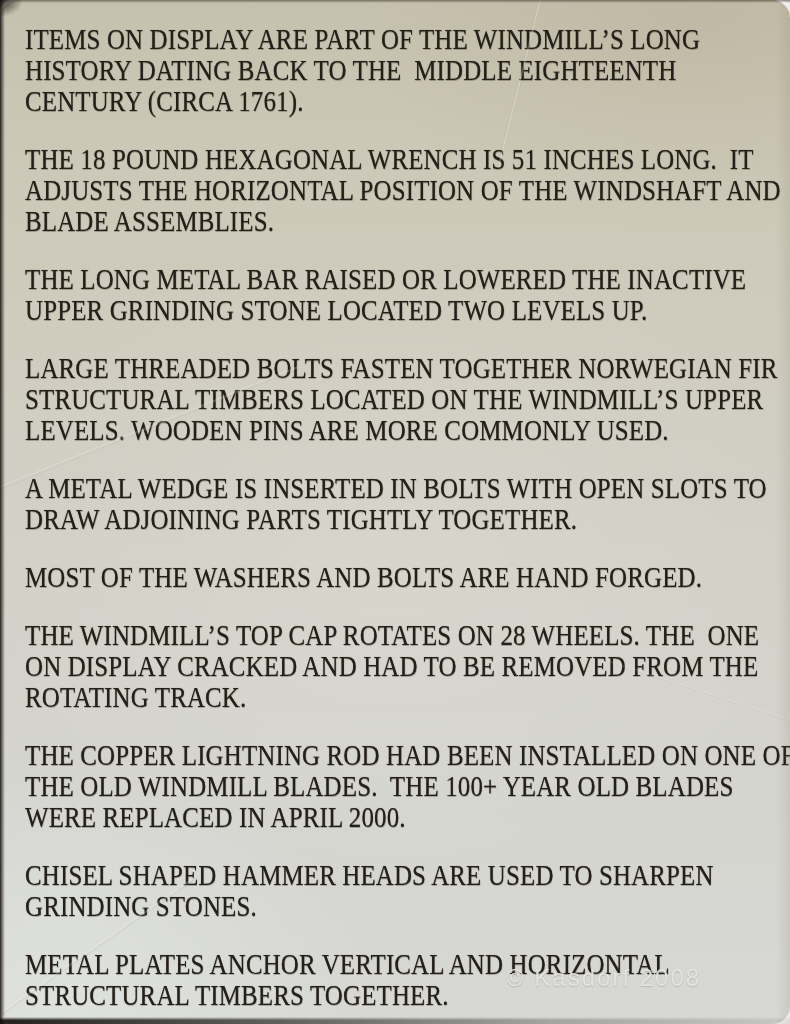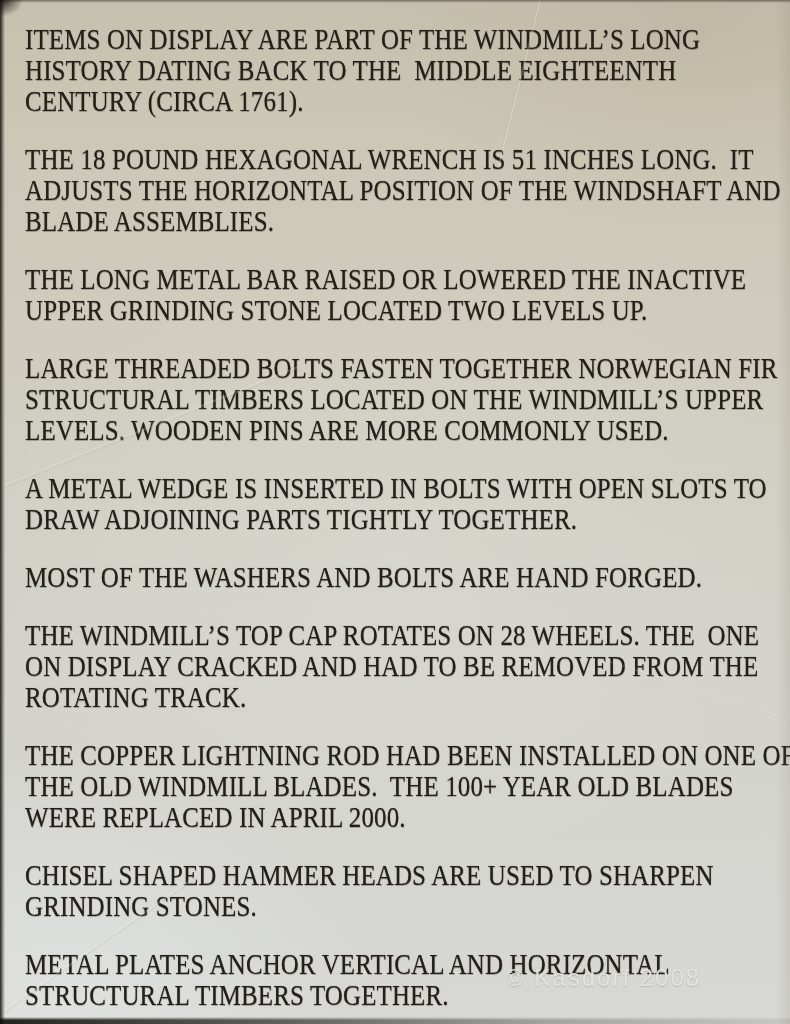--- a/index.html
+++ b/index.html
@@ -28,6 +28,7 @@
         #d3d2ca 62%,
         #d5d5d0 80%,
         #d7d8d4 100%);
+    border-radius: 18px;
   }
 
   

